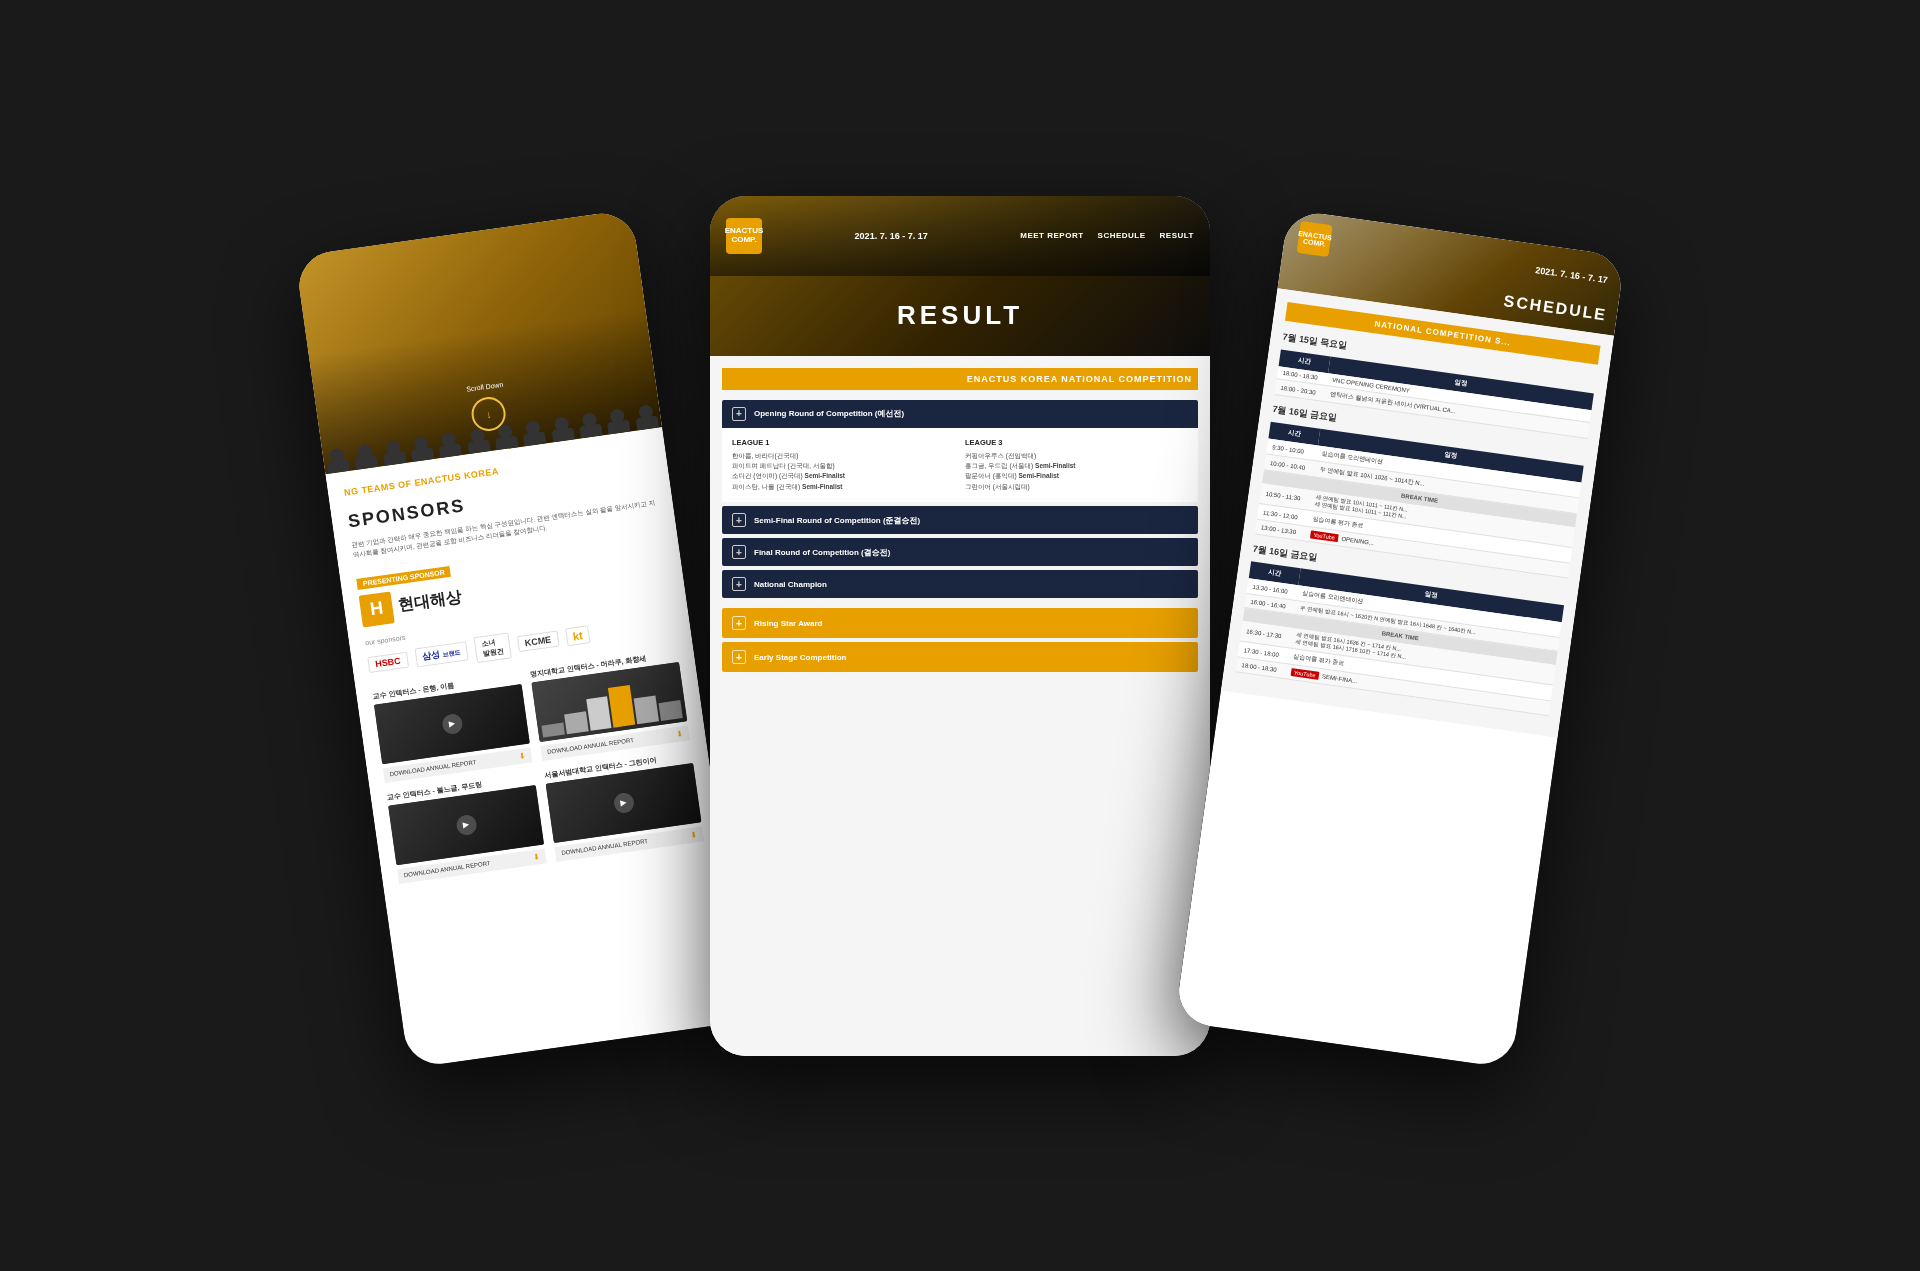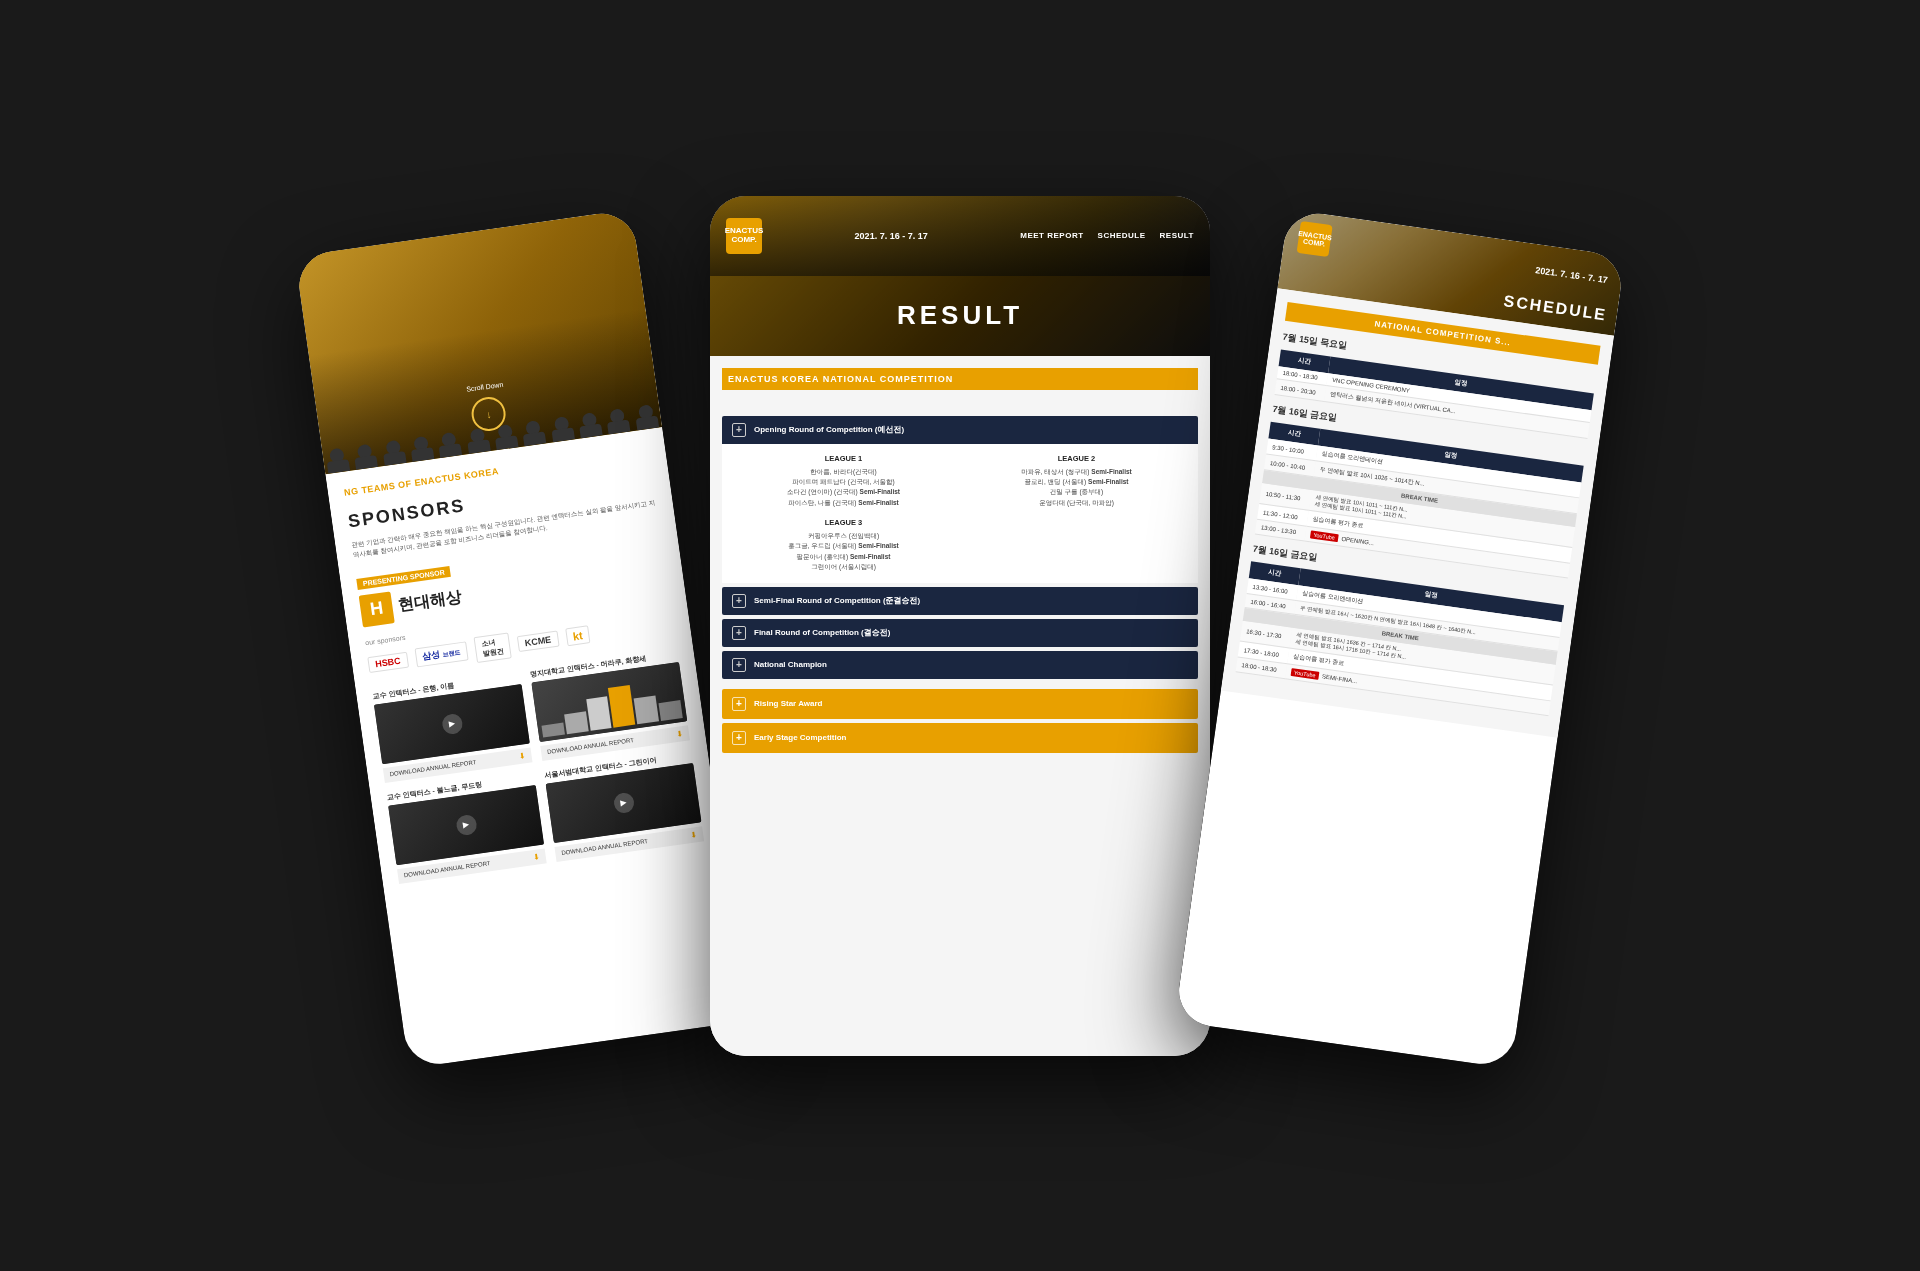--- a/index.html
+++ b/index.html
@@ -381,12 +381,12 @@
     .section-title-bar {
       background: #e8a000;
       color: #fff;
-      text-align: left;
+      text-align: right;
       font-size: 9px;
       font-weight: bold;
       padding: 6px;
       letter-spacing: 1px;
-      margin-bottom: 26px;
+      margin-bottom: 10px;
     }
     .accordion-item {
       background: #1a2640;

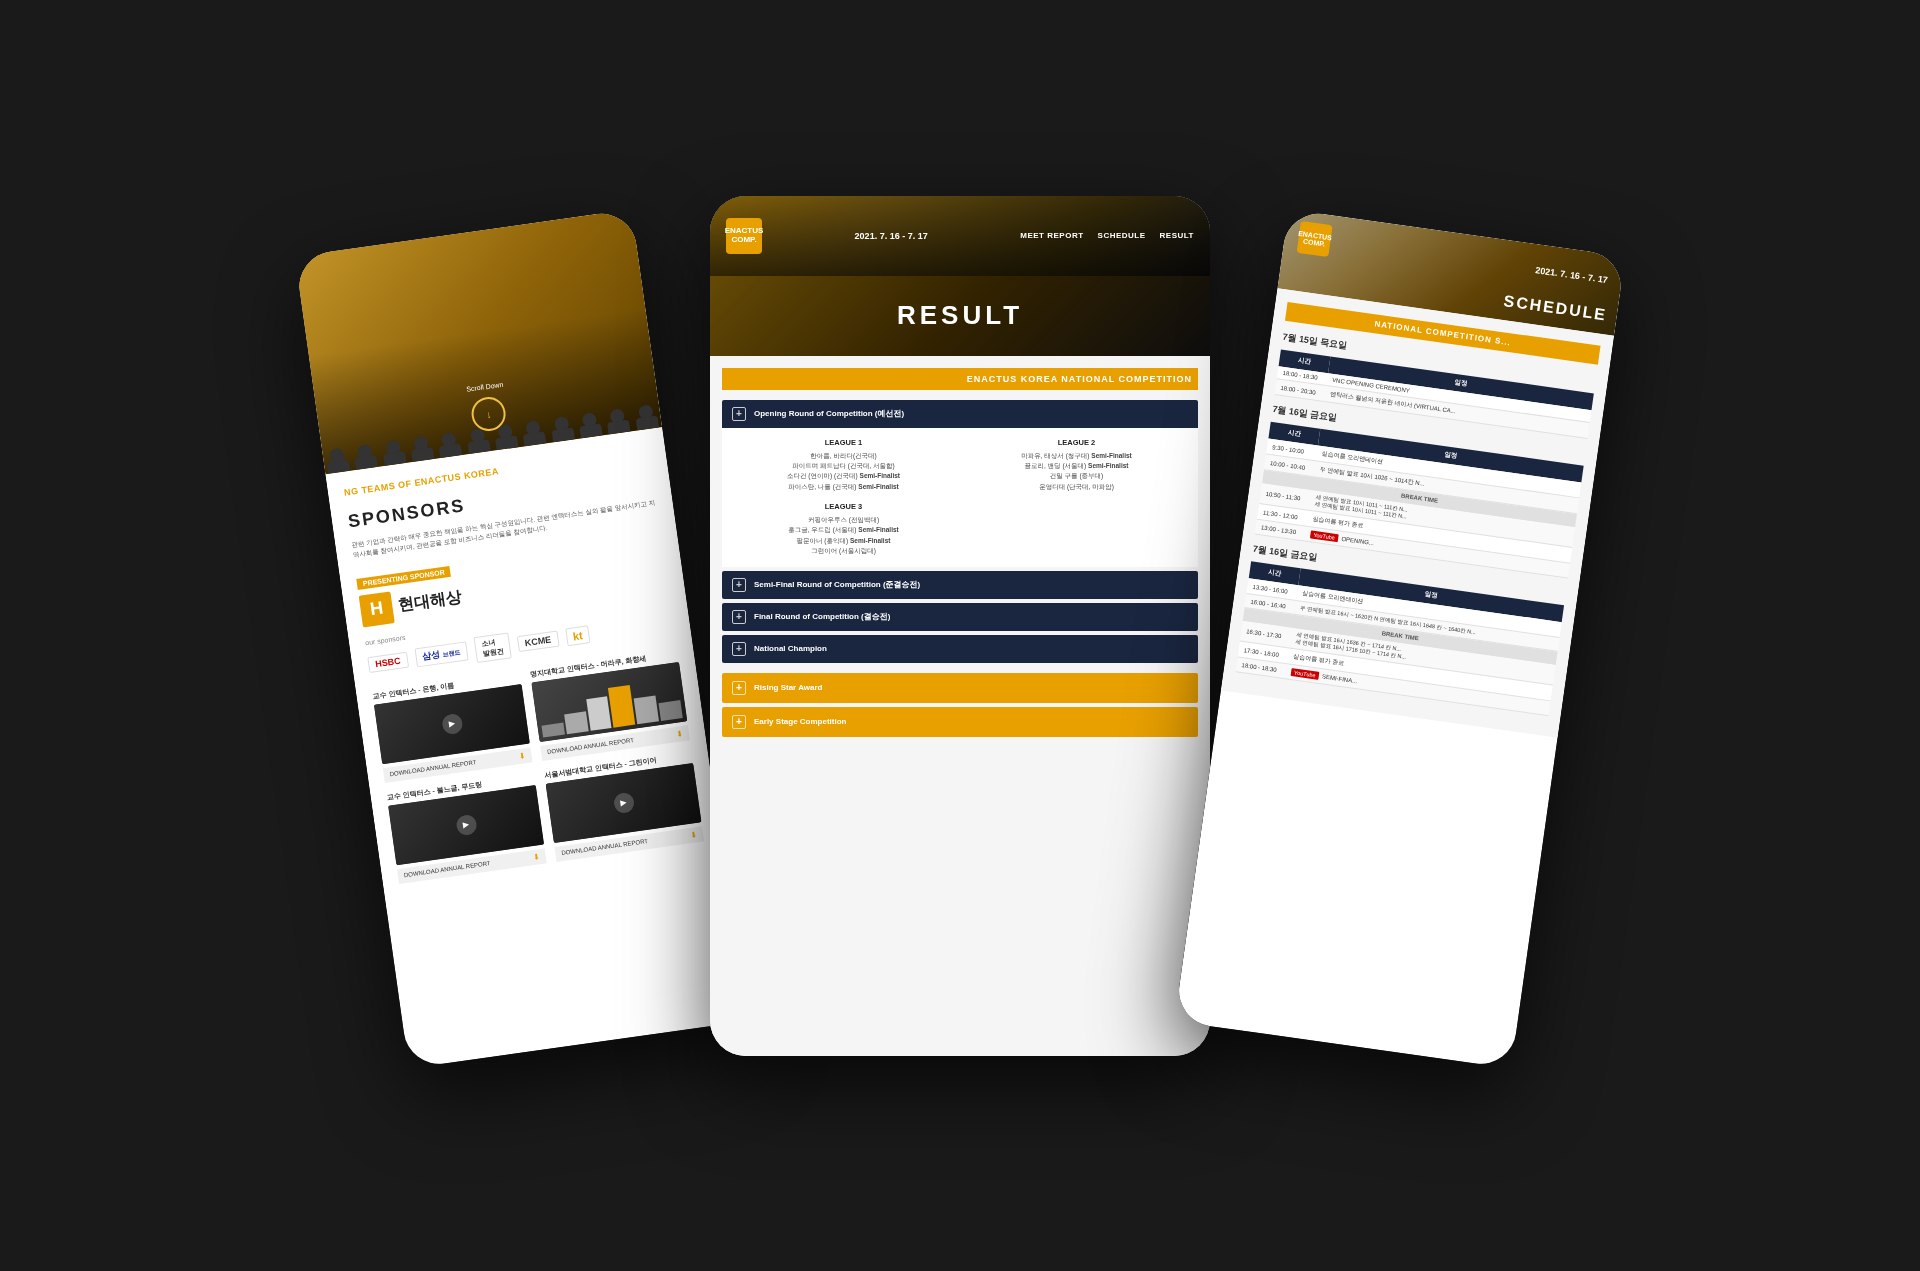--- a/index.html
+++ b/index.html
@@ -418,7 +418,6 @@
       background: #fff;
       color: #333;
       padding: 10px;
-      text-align: center;
     }
     .leagues-grid {
       display: grid;

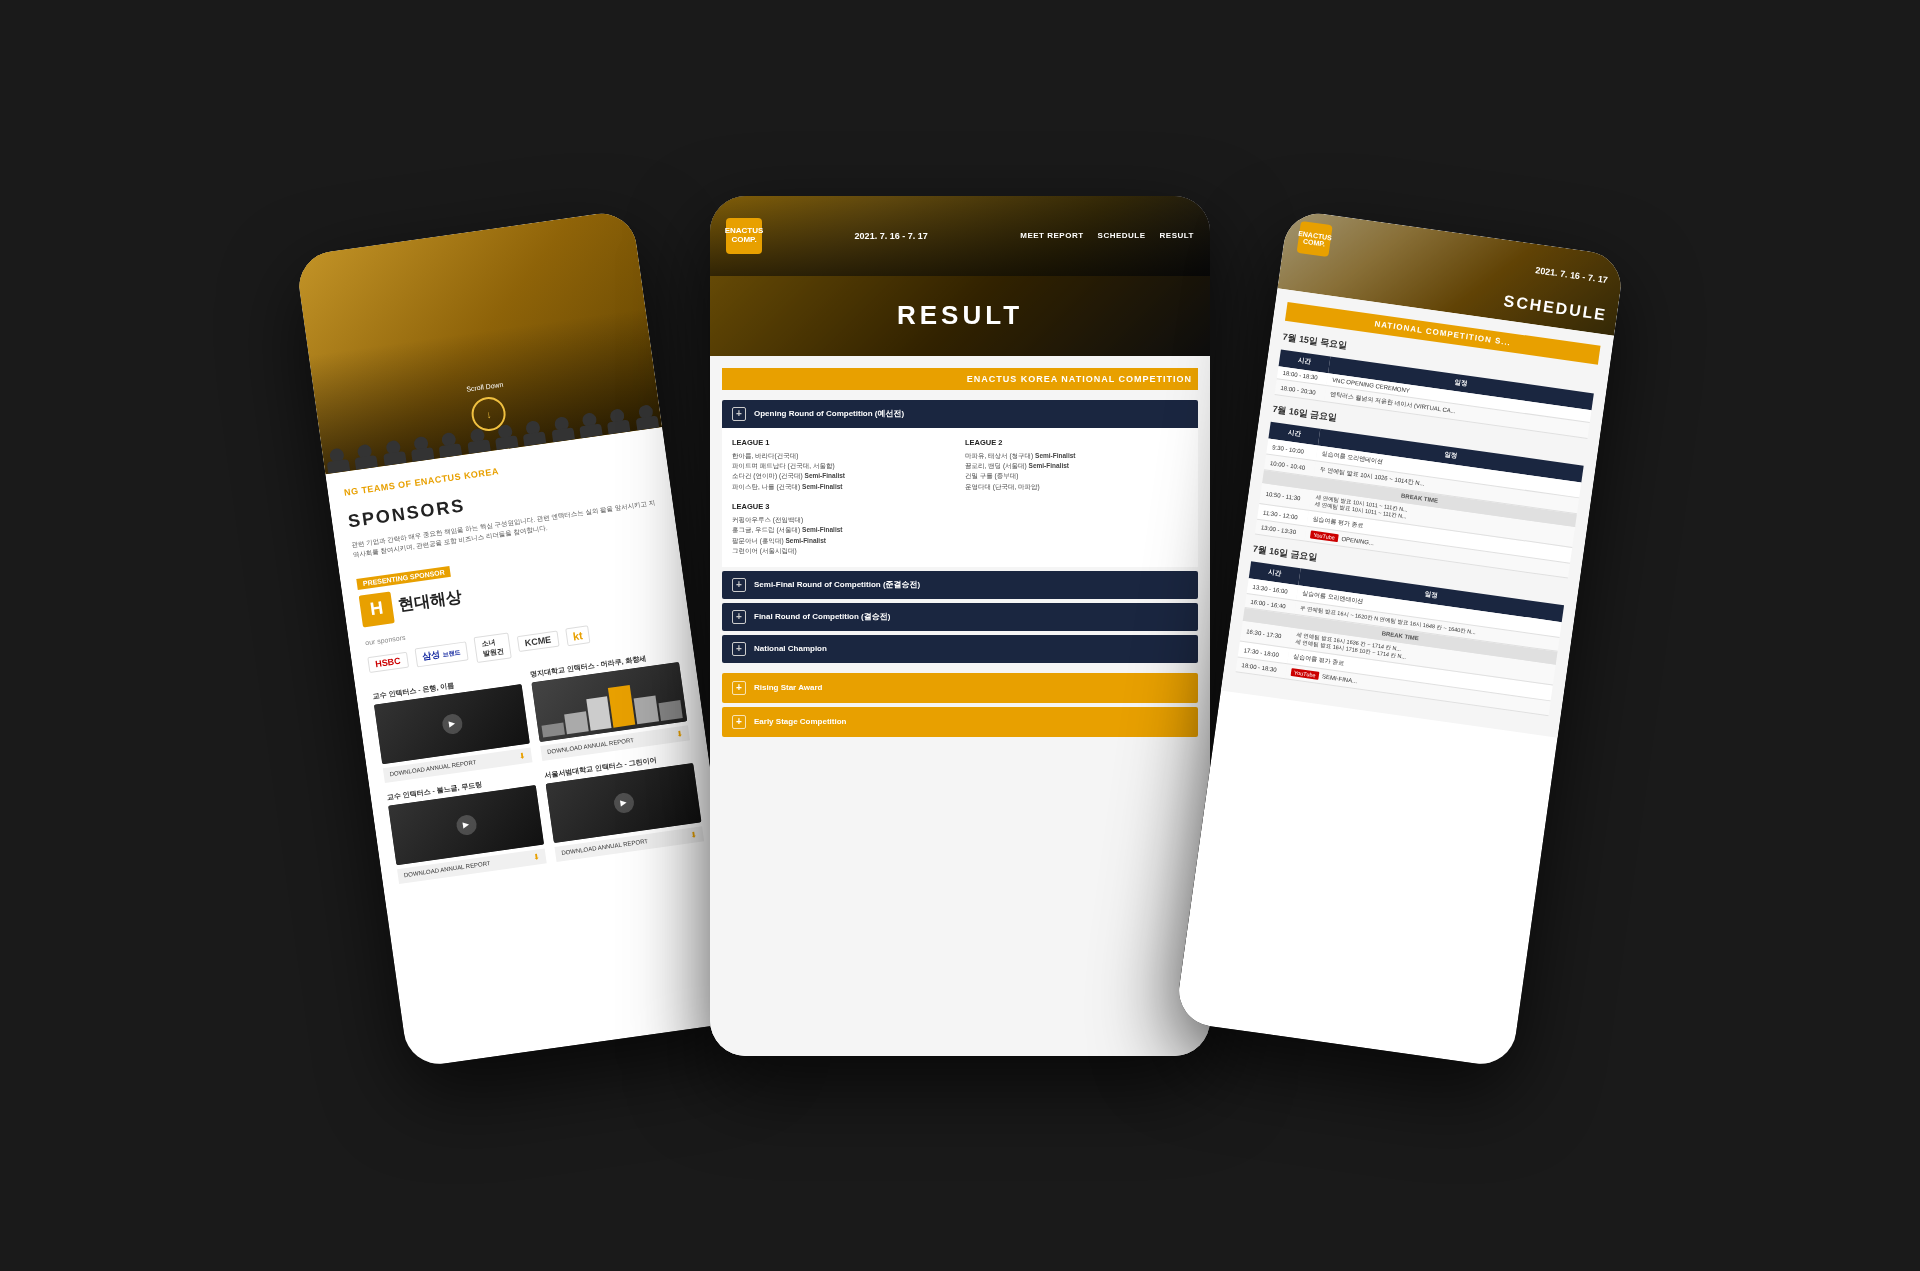--- a/index.html
+++ b/index.html
@@ -775,15 +775,6 @@
                 </p>
               </div>
               <div class="league-col">
-                <h4>LEAGUE 2</h4>
-                <p>
-                  마파유, 태상서 (청구대) <span class="semi-finalist">Semi-Finalist</span><br>
-                  끌로리, 밴딩 (서울대) <span class="semi-finalist">Semi-Finalist</span><br>
-                  건밀 구를 (중부대)<br>
-                  운영다대 (단국대, 마파암)
-                </p>
-              </div>
-              <div class="league-col">
                 <h4>LEAGUE 3</h4>
                 <p>
                   커핑아우루스 (전임백대)<br>

